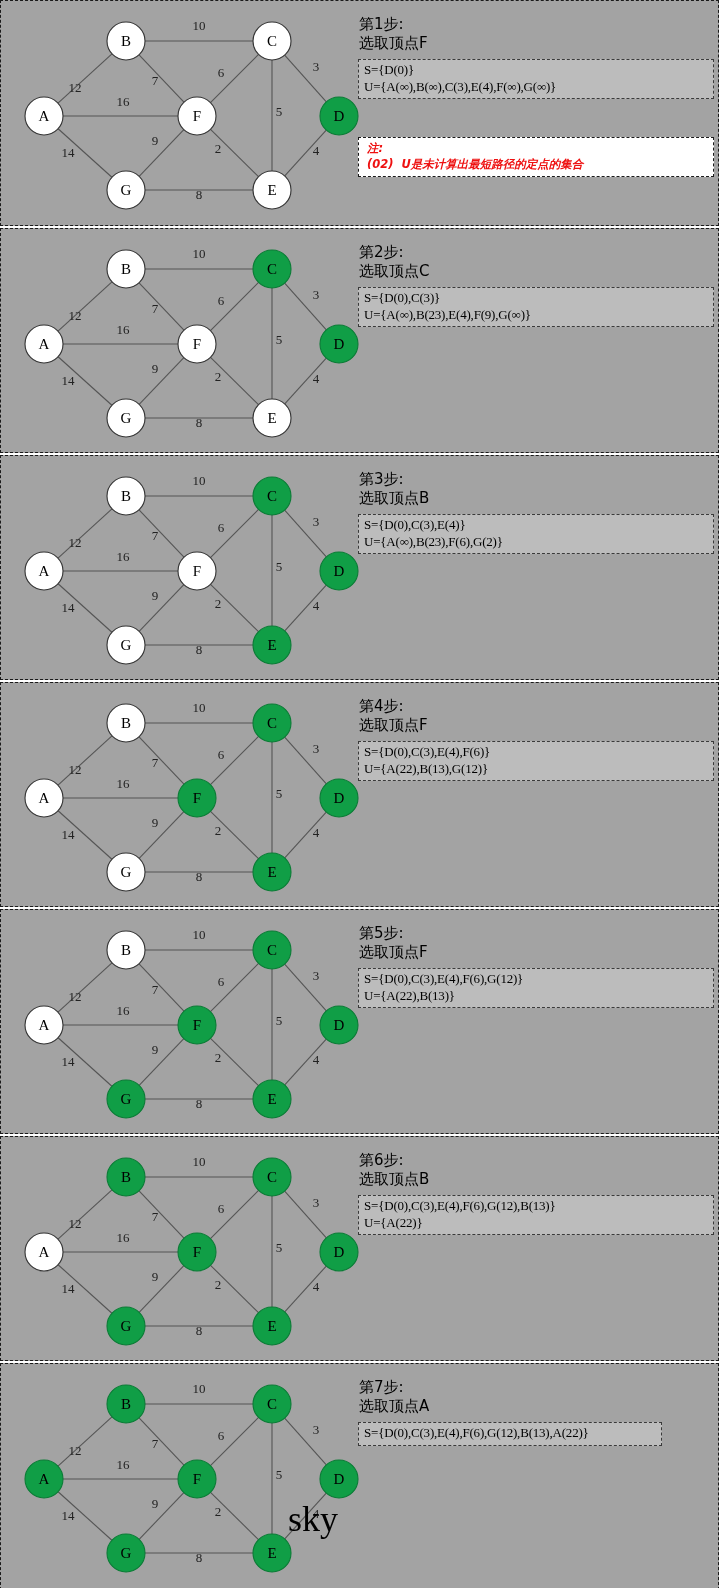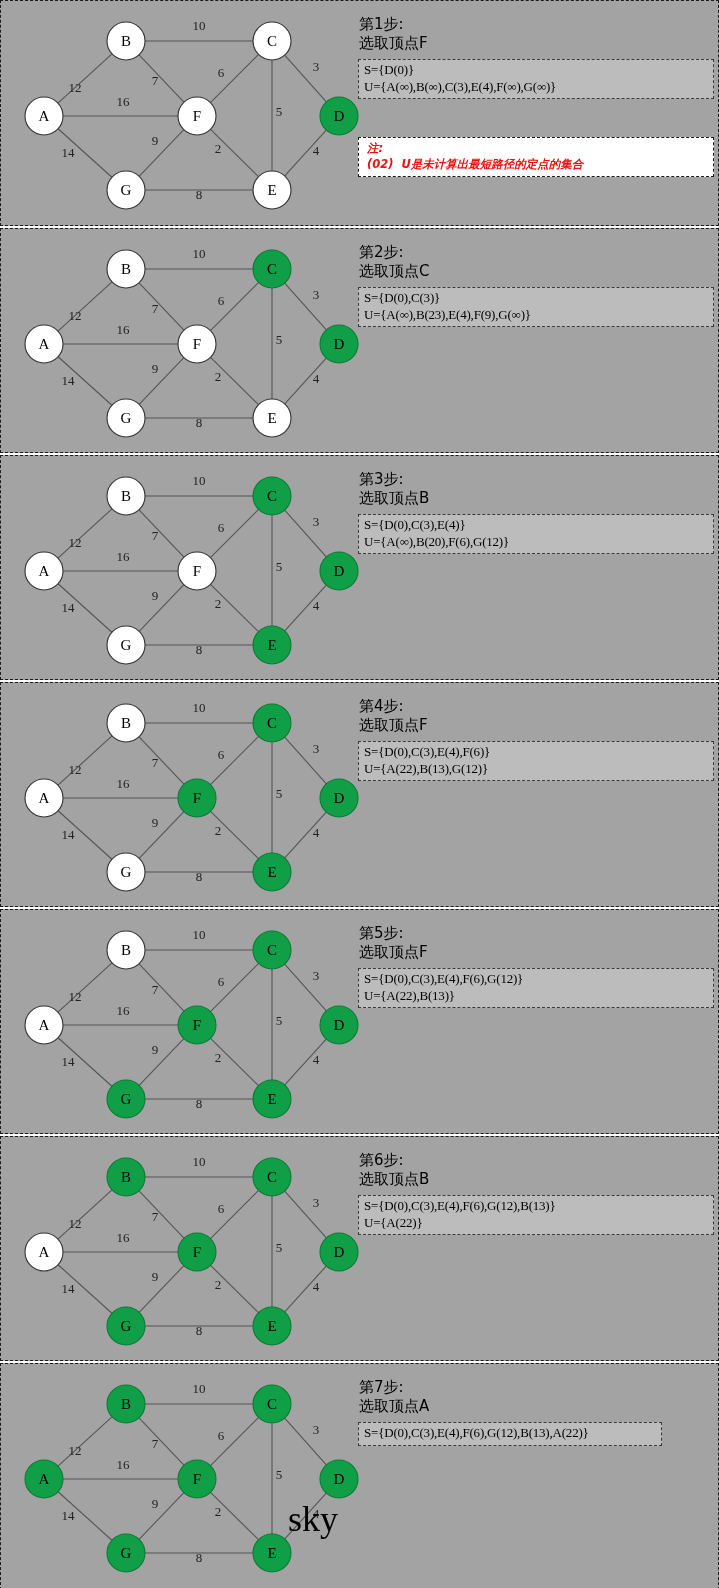--- a/index.html
+++ b/index.html
@@ -297,7 +297,7 @@
       </div>
       <div class="text-col">
         <div class="step-head"><span>第3步:</span><span class="l2">选取顶点B</span></div>
-        <div class="su-box w-full"><span class="line">S={D(0),C(3),E(4)}</span><span class="line">U={A(∞),B(20),F(6),G(12)}</span></div>
+        <div class="su-box w-full"><span class="line">S={D(0),C(3),E(4)}</span><span class="line">U={A(∞),B(23),F(6),G(2)}</span></div>
       </div>
     </div>
     <div class="panel">

